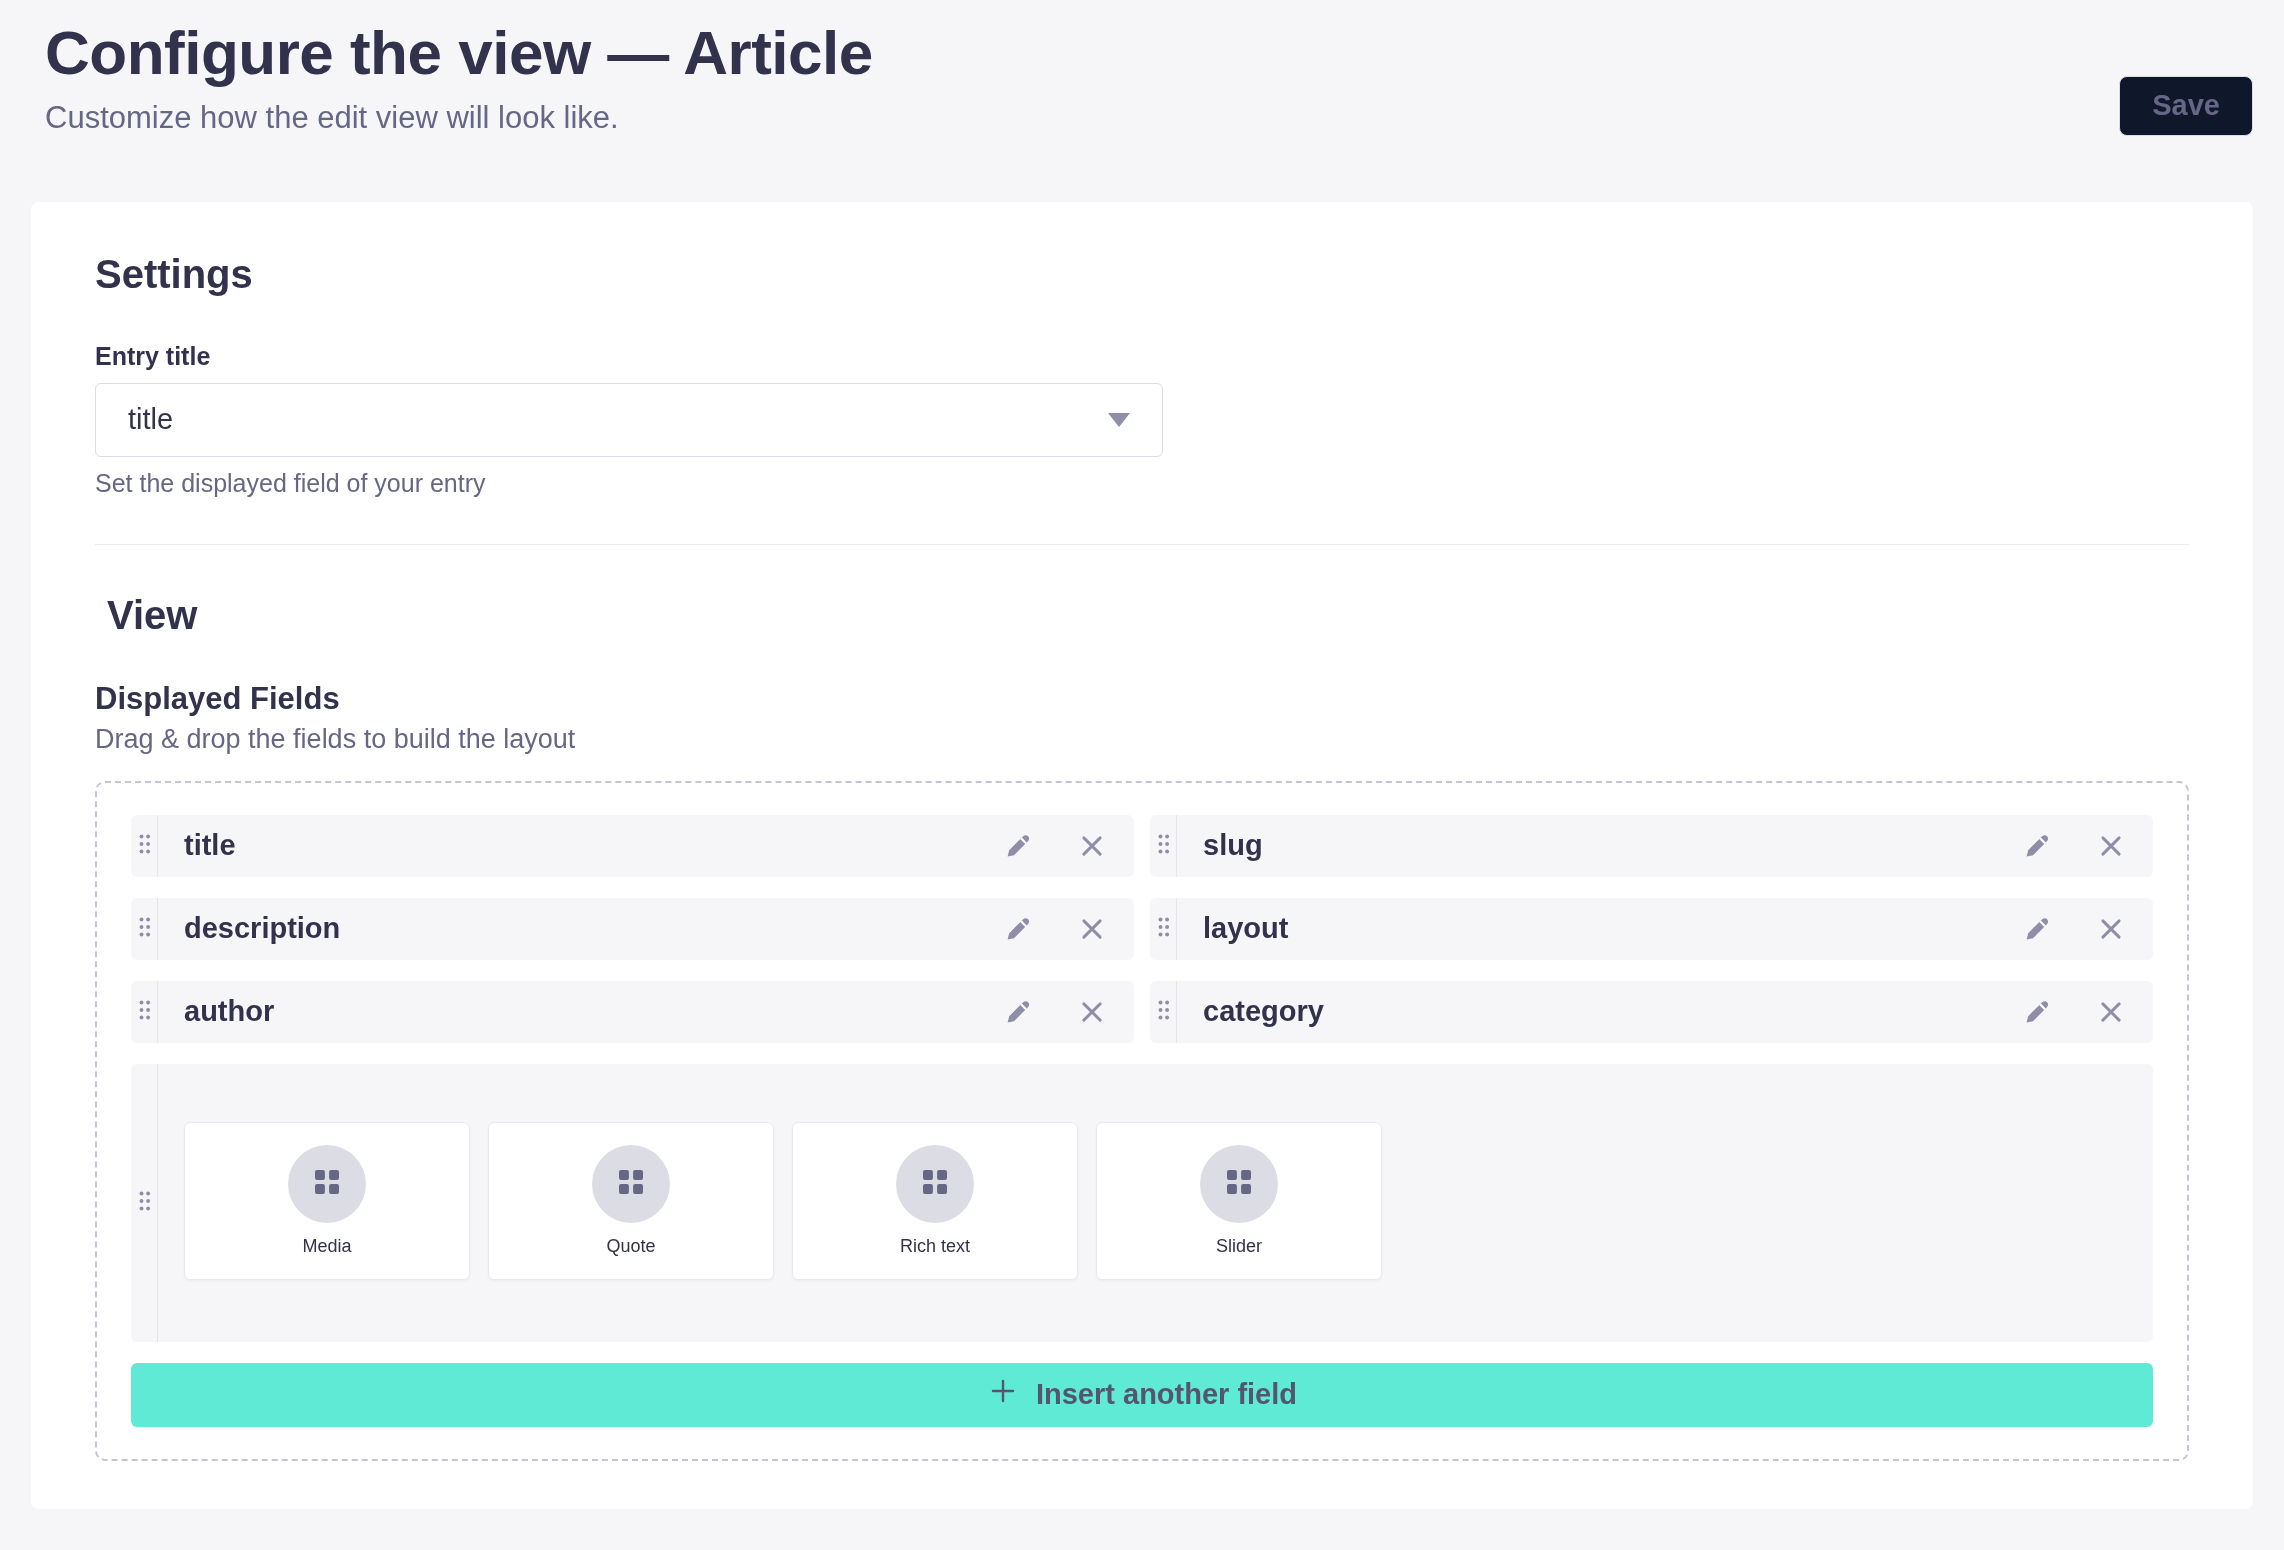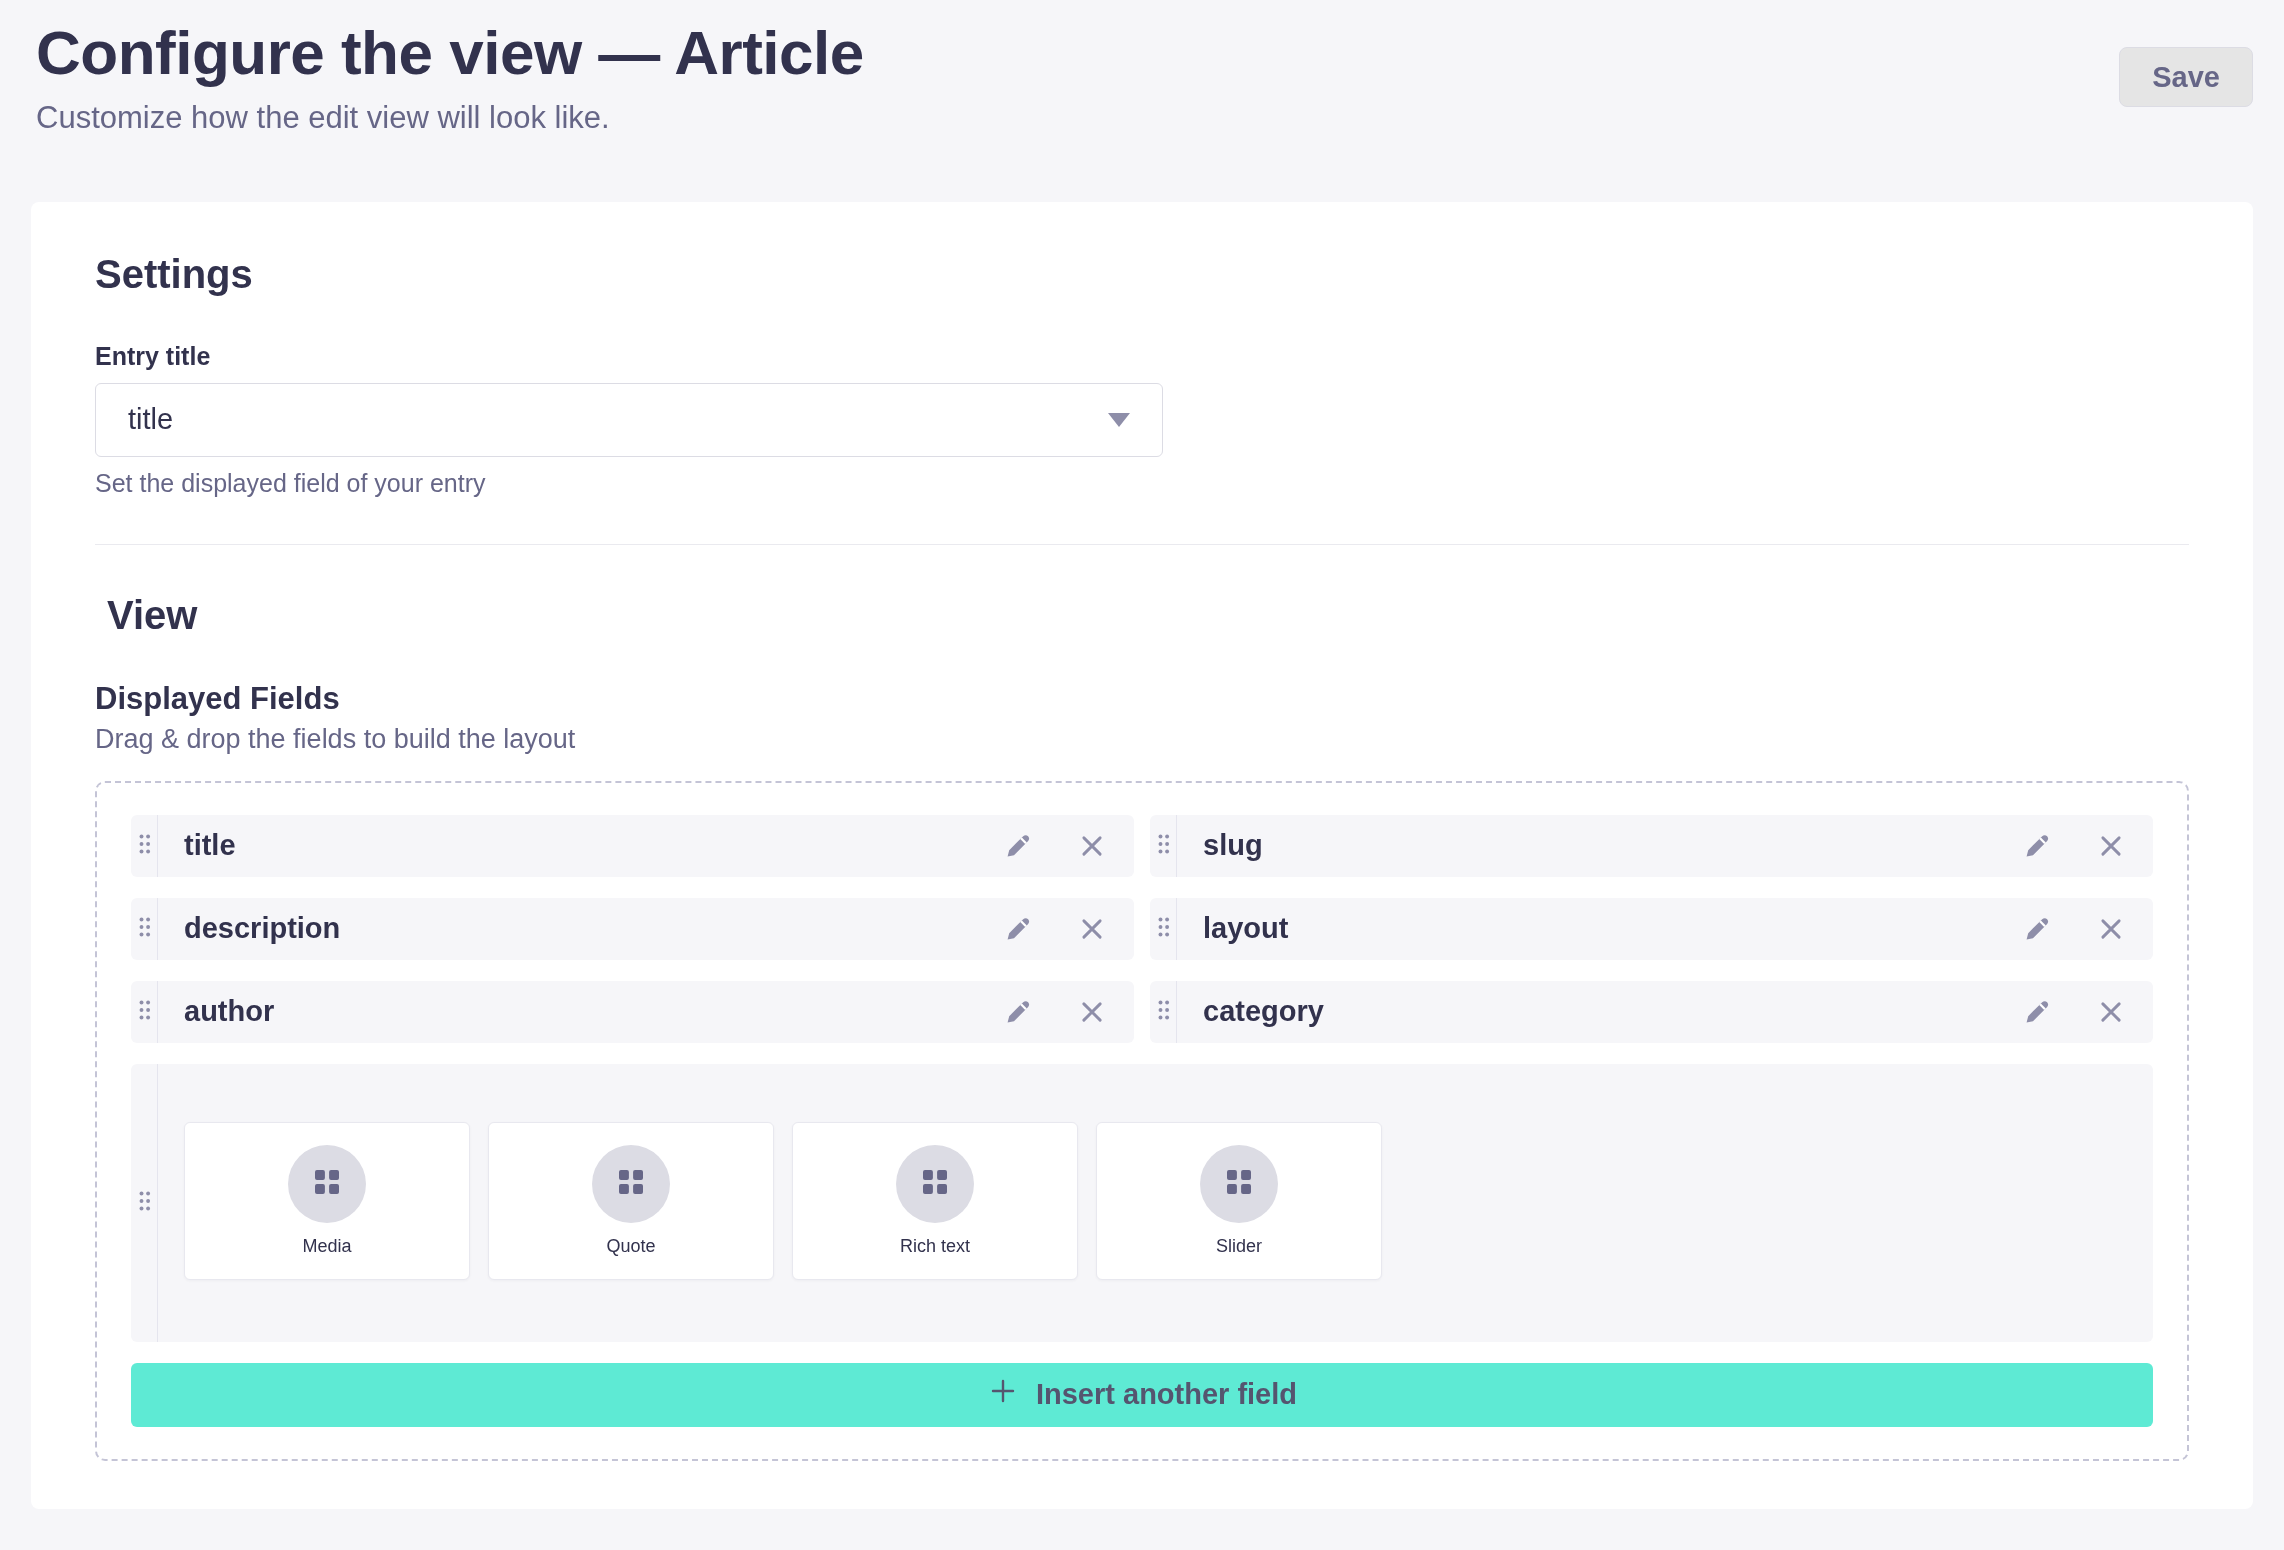--- a/index.html
+++ b/index.html
@@ -12,9 +12,9 @@
   }
   
   .header {
-    padding: 14px 31px 0 36px;
-    display: flex;
-    align-items: center;
+    padding: 14px 31px 0 45px;
+    display: flex;
+    align-items: flex-end;
     justify-content: space-between;
   }
   .page-title {

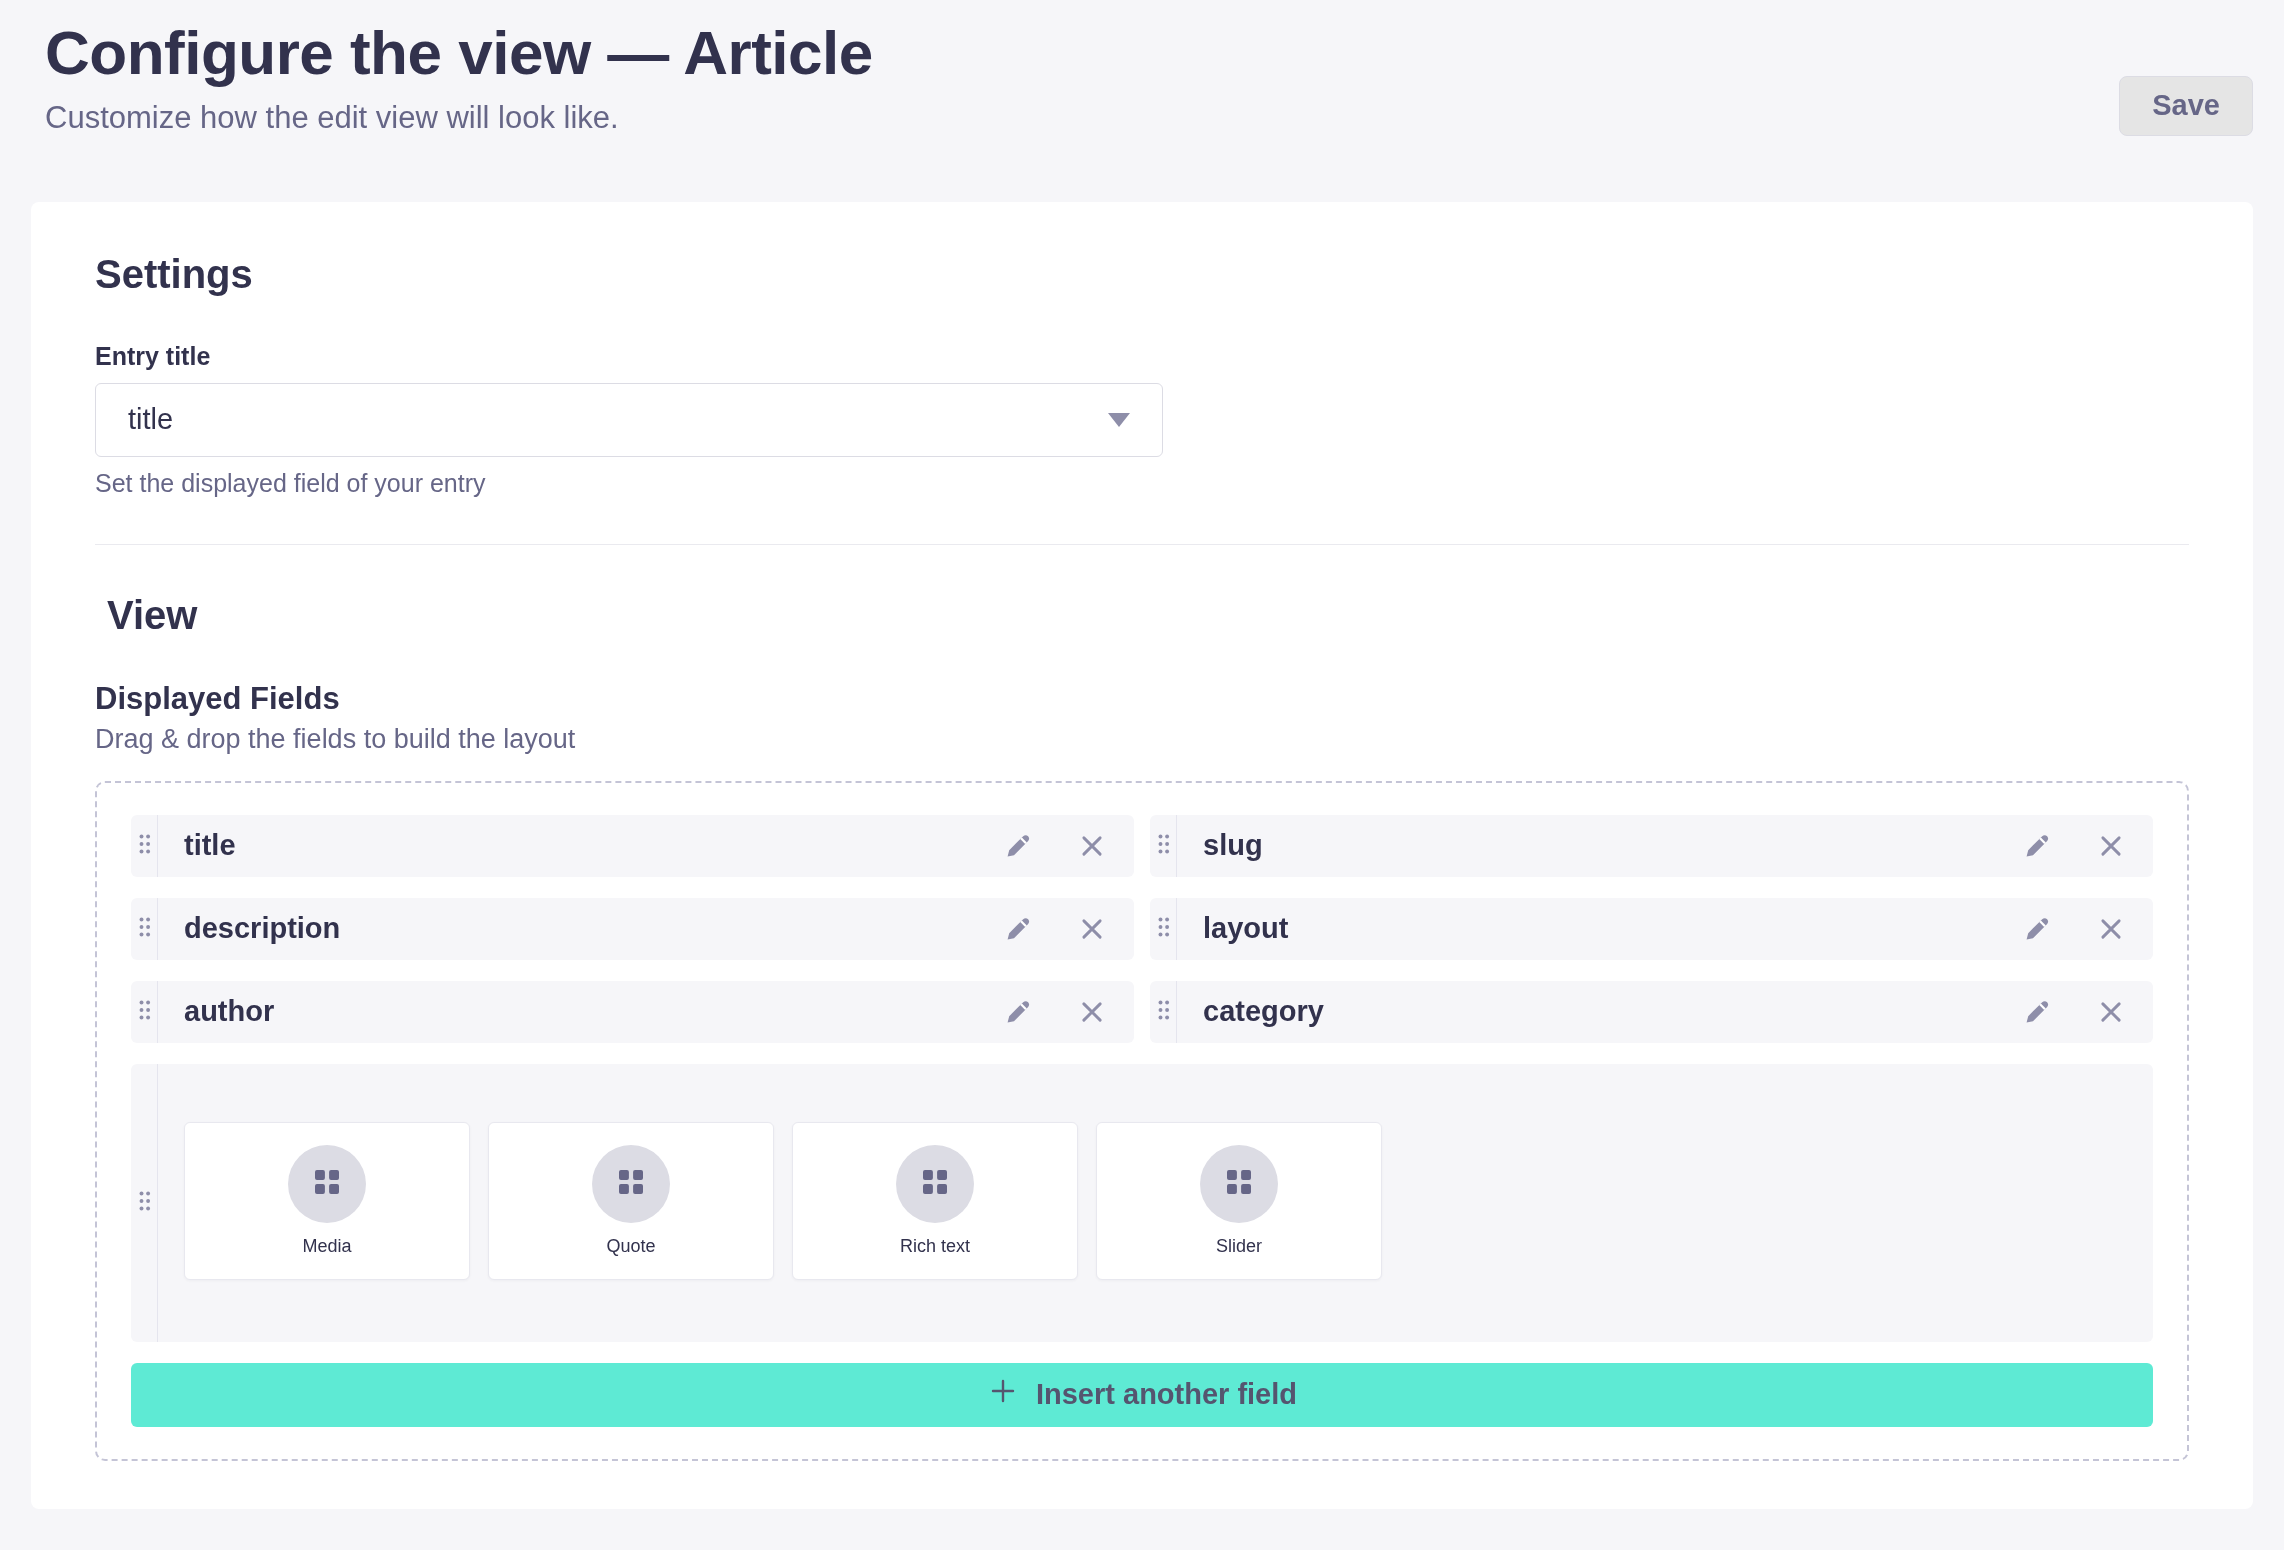--- a/index.html
+++ b/index.html
@@ -34,7 +34,7 @@
     min-width: 124px;
     height: 60px;
     padding: 0 32px;
-    background: #e5e5e5;
+    background: #0f172a;
     border: 1px solid #dcdce4;
     border-radius: 8px;
     color: #666687;

